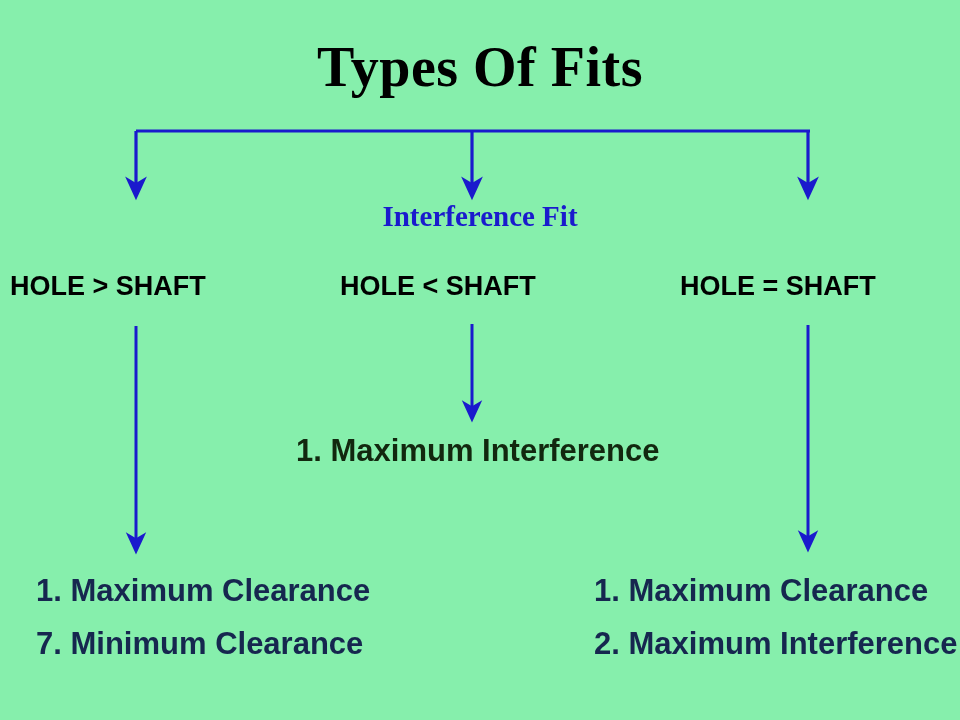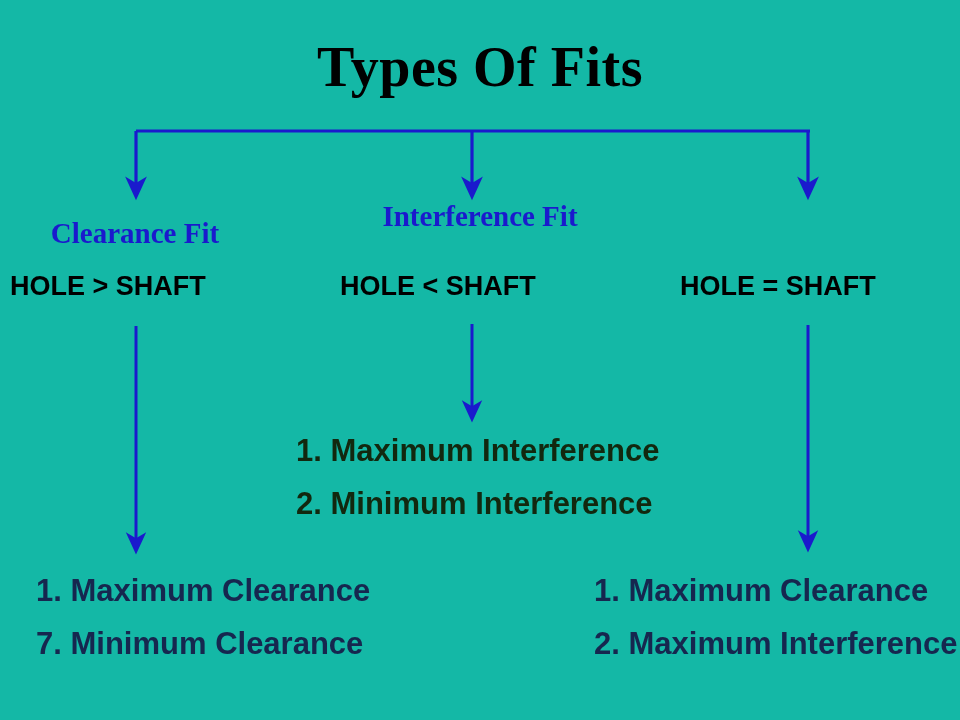--- a/index.html
+++ b/index.html
@@ -12,7 +12,7 @@
     position: relative;
     width: 960px;
     height: 720px;
-    background: #14b8a6;
+    background: #86efac;
     overflow: hidden;
     font-family: "Liberation Sans", sans-serif;
     -webkit-font-smoothing: antialiased;

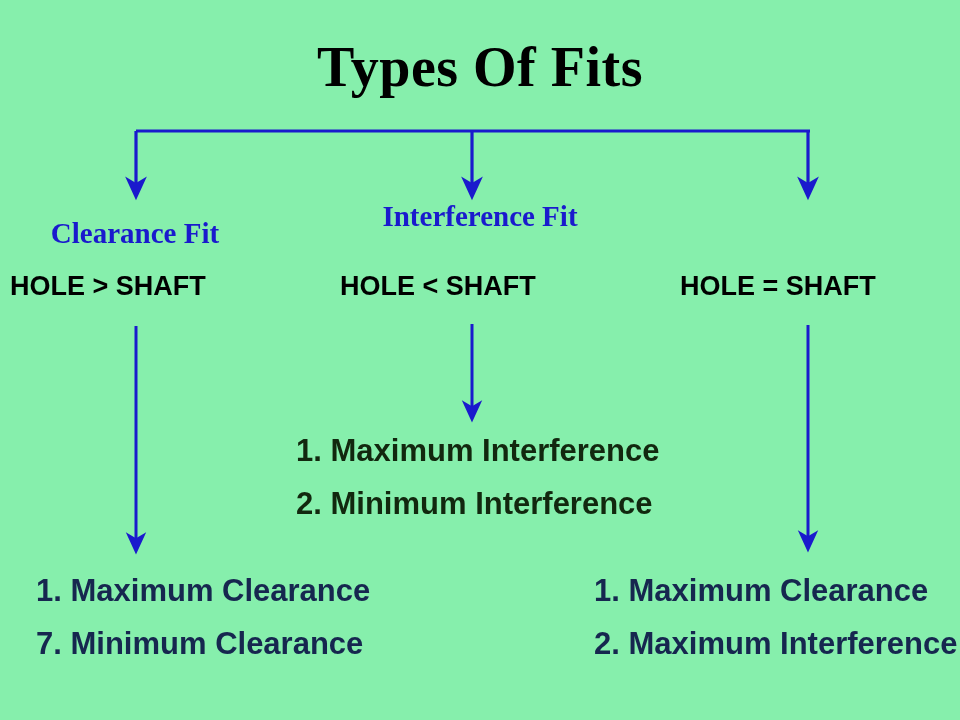--- a/index.html
+++ b/index.html
@@ -118,7 +118,6 @@
     <path d="M 808 325 L 808 541" stroke="#1a1acd" stroke-width="3" fill="none" marker-end="url(#arrowhead)"></path>
   </svg>
 
-  <div class="branch-heading col-left-head">Clearance Fit</div>
   <div class="branch-sub col-left-sub">HOLE &gt; SHAFT</div>
 
   <div class="branch-heading col-mid-head">Interference Fit</div>

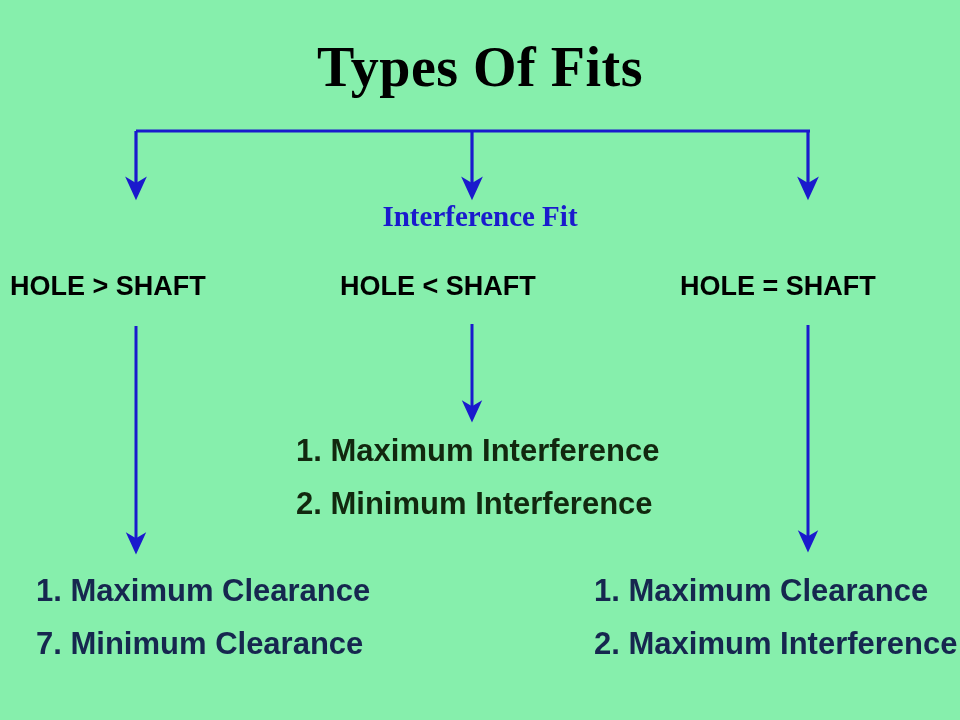--- a/index.html
+++ b/index.html
@@ -127,7 +127,6 @@
 
   <div class="outcome-list list-mid">
     <div class="row">1. Maximum Interference</div>
-    <div class="row">2. Minimum Interference</div>
   </div>
 
   <div class="outcome-list list-left">

